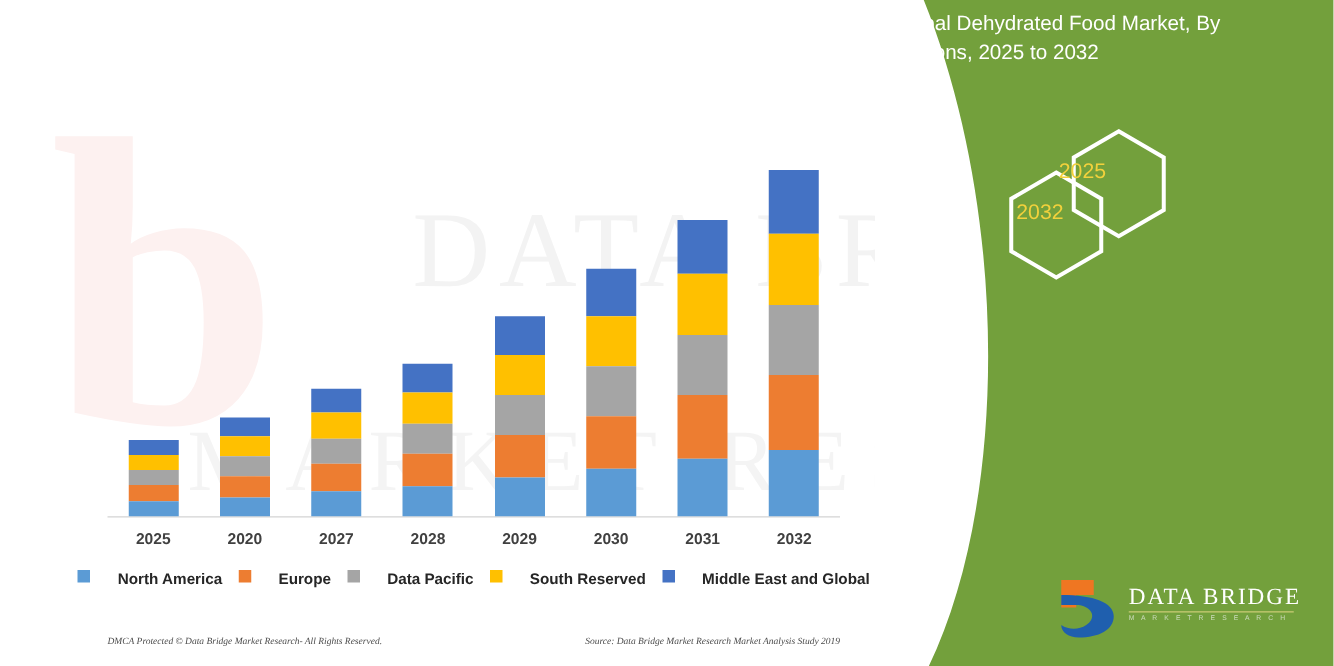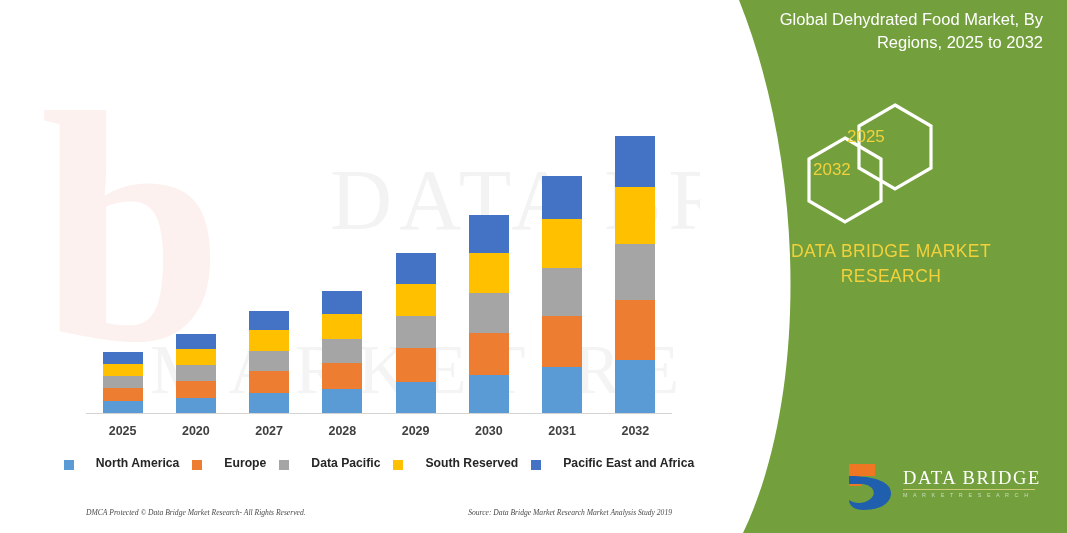--- a/index.html
+++ b/index.html
@@ -63,7 +63,7 @@
     position:absolute;
     right:24px; top:8px;
     width:330px;
-    text-align:right;
+    text-align:left;
     color:#ffffff;
     font-size:16.5px;
     line-height:23px;

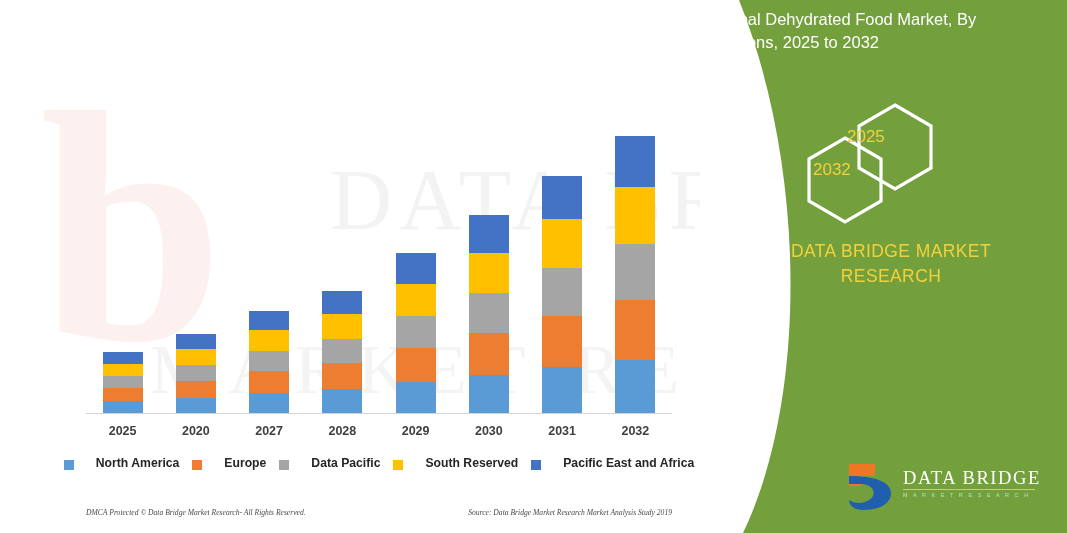--- a/index.html
+++ b/index.html
@@ -363,7 +363,6 @@
         <div class="hex-label hex-2032-label">2032</div>
       </div>
 
-      <div class="gp-brand">DATA BRIDGE MARKET RESEARCH</div>
 
       <div class="gp-logo">
         <svg width="52" height="50" viewBox="0 0 52 50" aria-hidden="true">

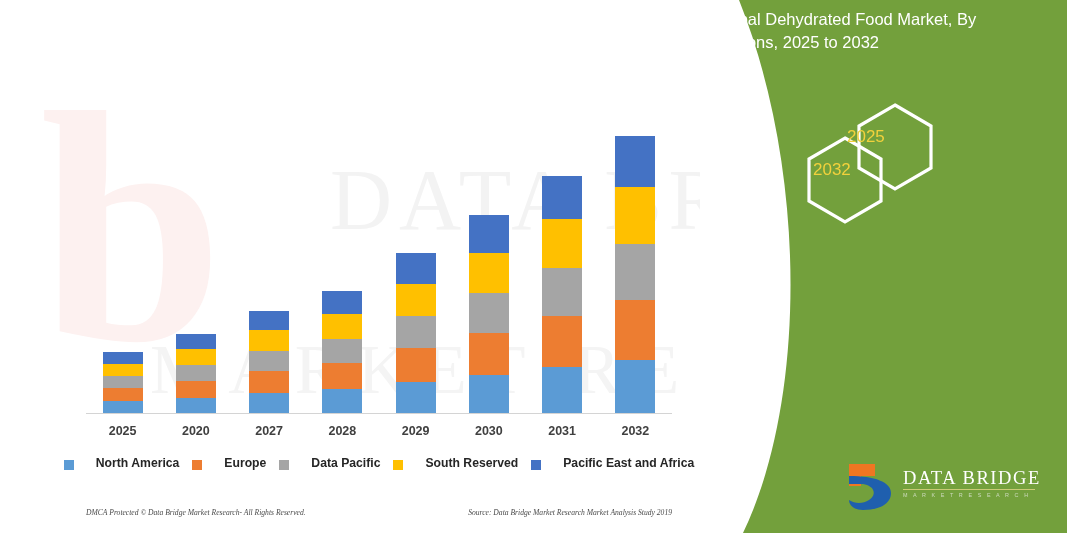--- a/index.html
+++ b/index.html
@@ -193,7 +193,7 @@
     align-items:center;
     gap:13px;
   }
-  .legend-item { display:flex; align-items:flex-end; gap:22px; }
+  .legend-item { display:flex; align-items:flex-start; gap:22px; }
   .legend-swatch { width:10px; height:10px; flex:0 0 10px; }
   .legend-text {
     color:#262626;

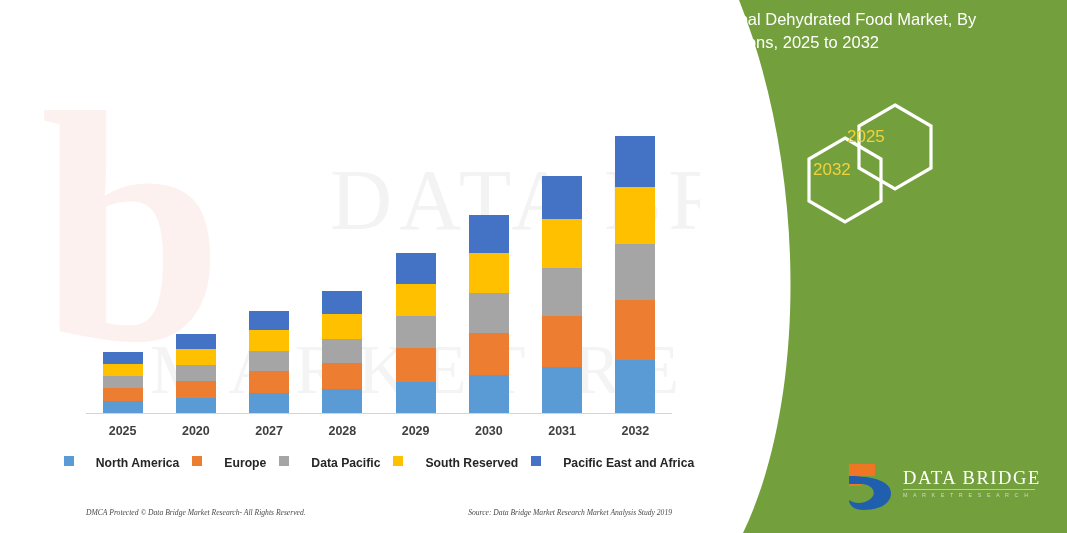--- a/index.html
+++ b/index.html
@@ -336,7 +336,7 @@
         </div>
         <div class="legend-item">
           <span class="legend-swatch" style="background: rgb(68, 114, 196);"></span>
-          <span class="legend-text">Pacific East and Africa</span>
+          <span class="legend-text">Middle East and Global</span>
         </div>
       </div>
 

